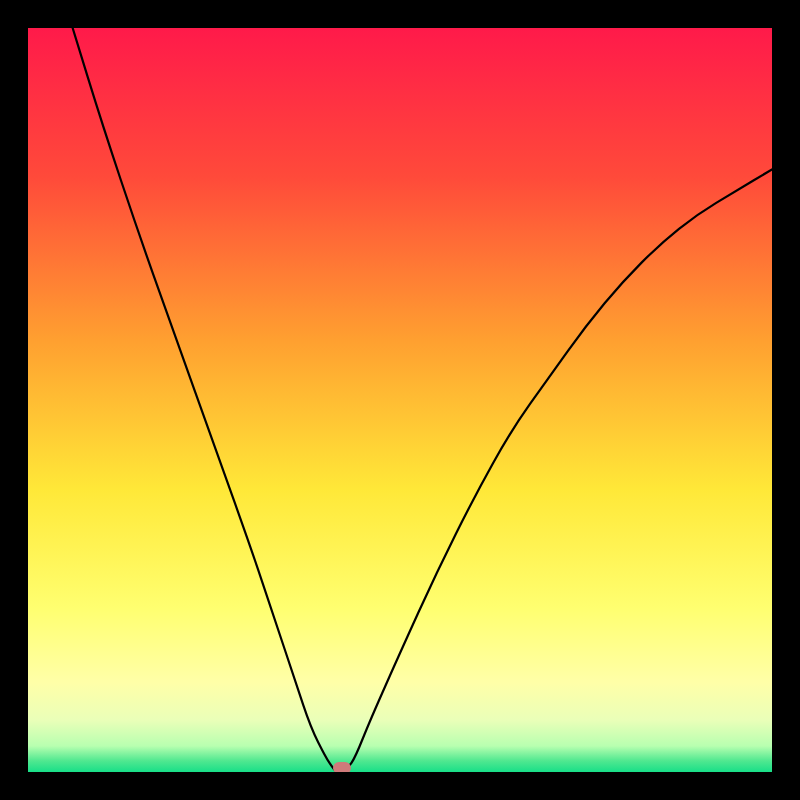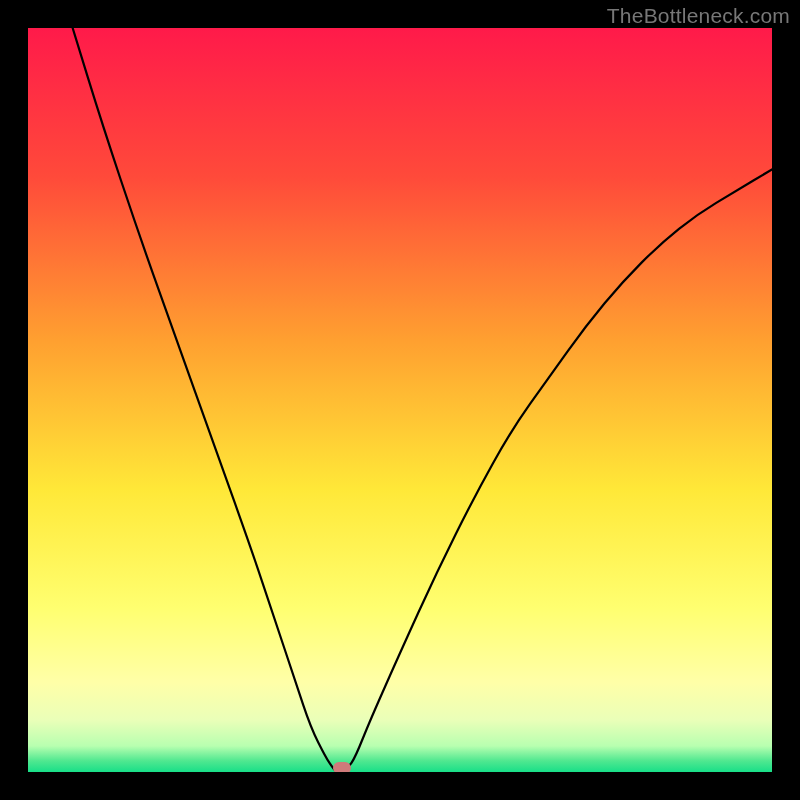--- a/index.html
+++ b/index.html
@@ -90,7 +90,6 @@
 
   </div>
 
-  <div class="watermark">TheBottleneck.com</div>
 </div>
 
 </body></html>

